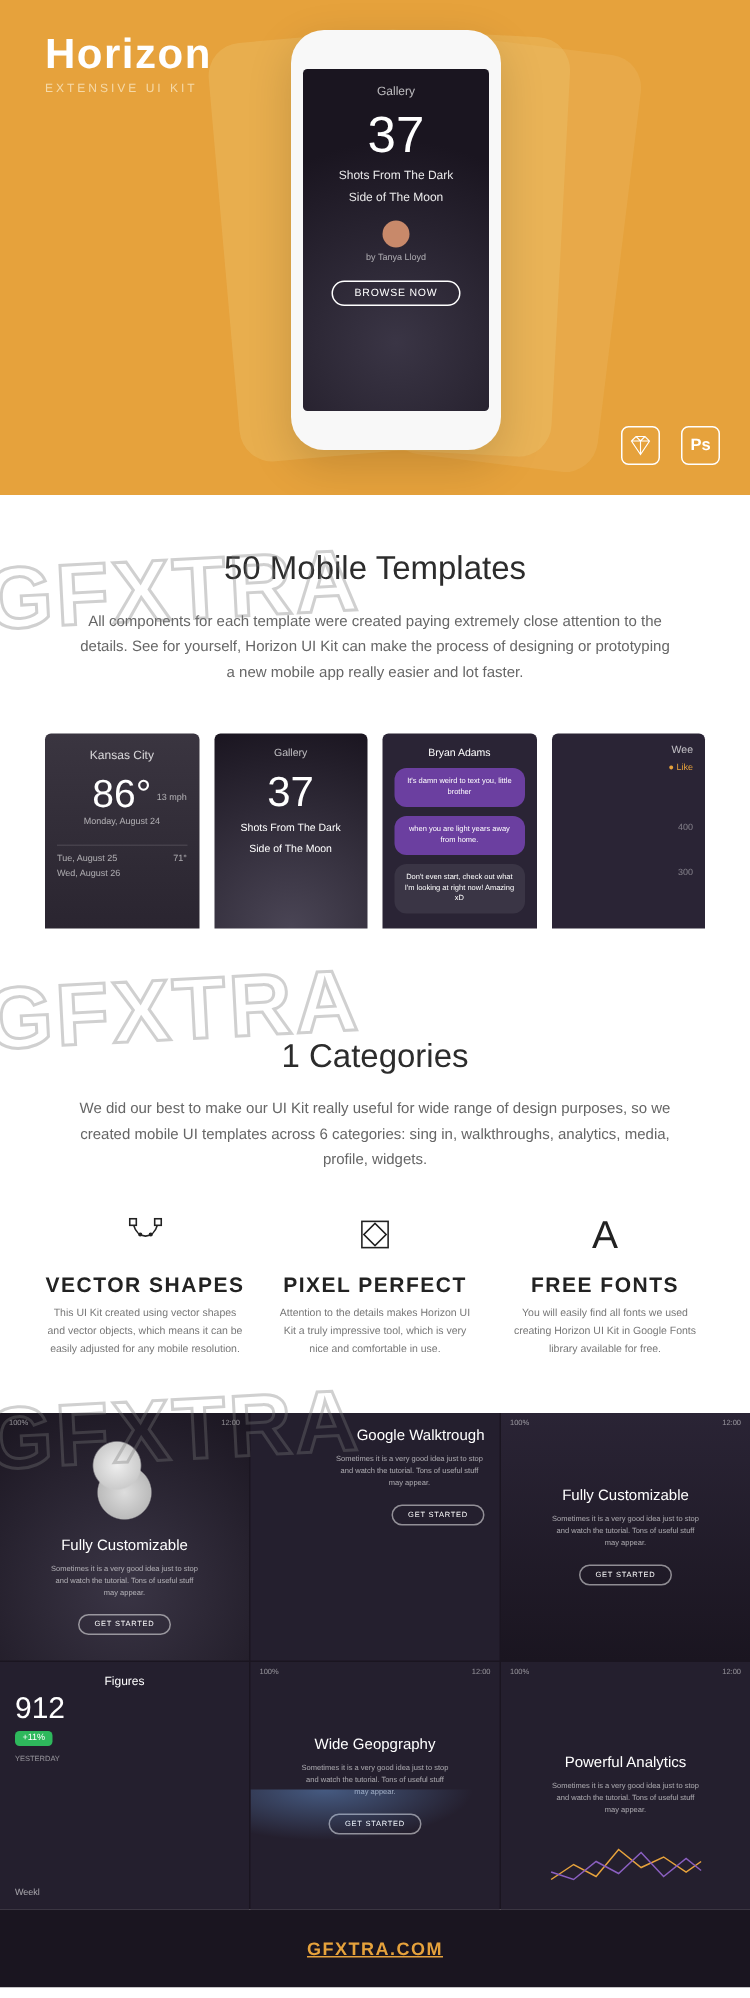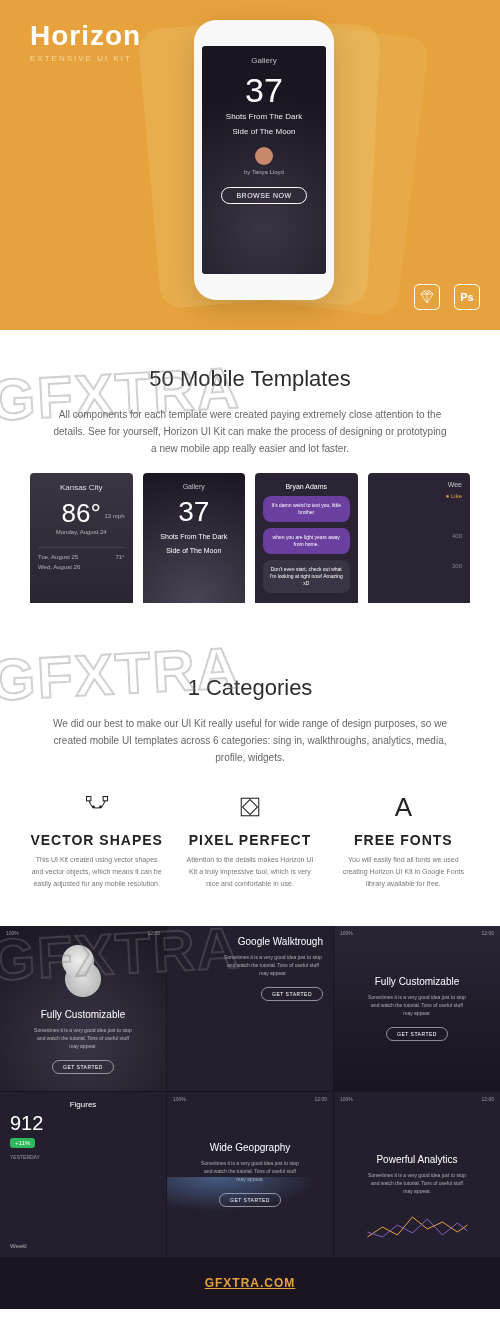--- a/index.html
+++ b/index.html
@@ -38,7 +38,7 @@
 .sec-title { font-size: 22px; font-weight: 400; color: #2c2c2c; margin-bottom: 14px; }
 .sec-body { font-size: 10px; line-height: 1.7; color: #666; max-width: 400px; margin: 0 auto; }
 
-.thumbs { display: flex; gap: 10px; margin-top: 16px; justify-content: center; }
+.thumbs { display: flex; gap: 10px; margin-top: 32px; justify-content: center; }
 .thumb { width: 115px; height: 130px; background: #2a2435; border-radius: 4px 4px 0 0; padding: 10px 8px; color: #fff; font-size: 8px; overflow: hidden; position: relative; }
 .t-weather { background: linear-gradient(#3a3540, #2a2530); }
 .t-city { font-size: 8px; opacity: 0.8; }

